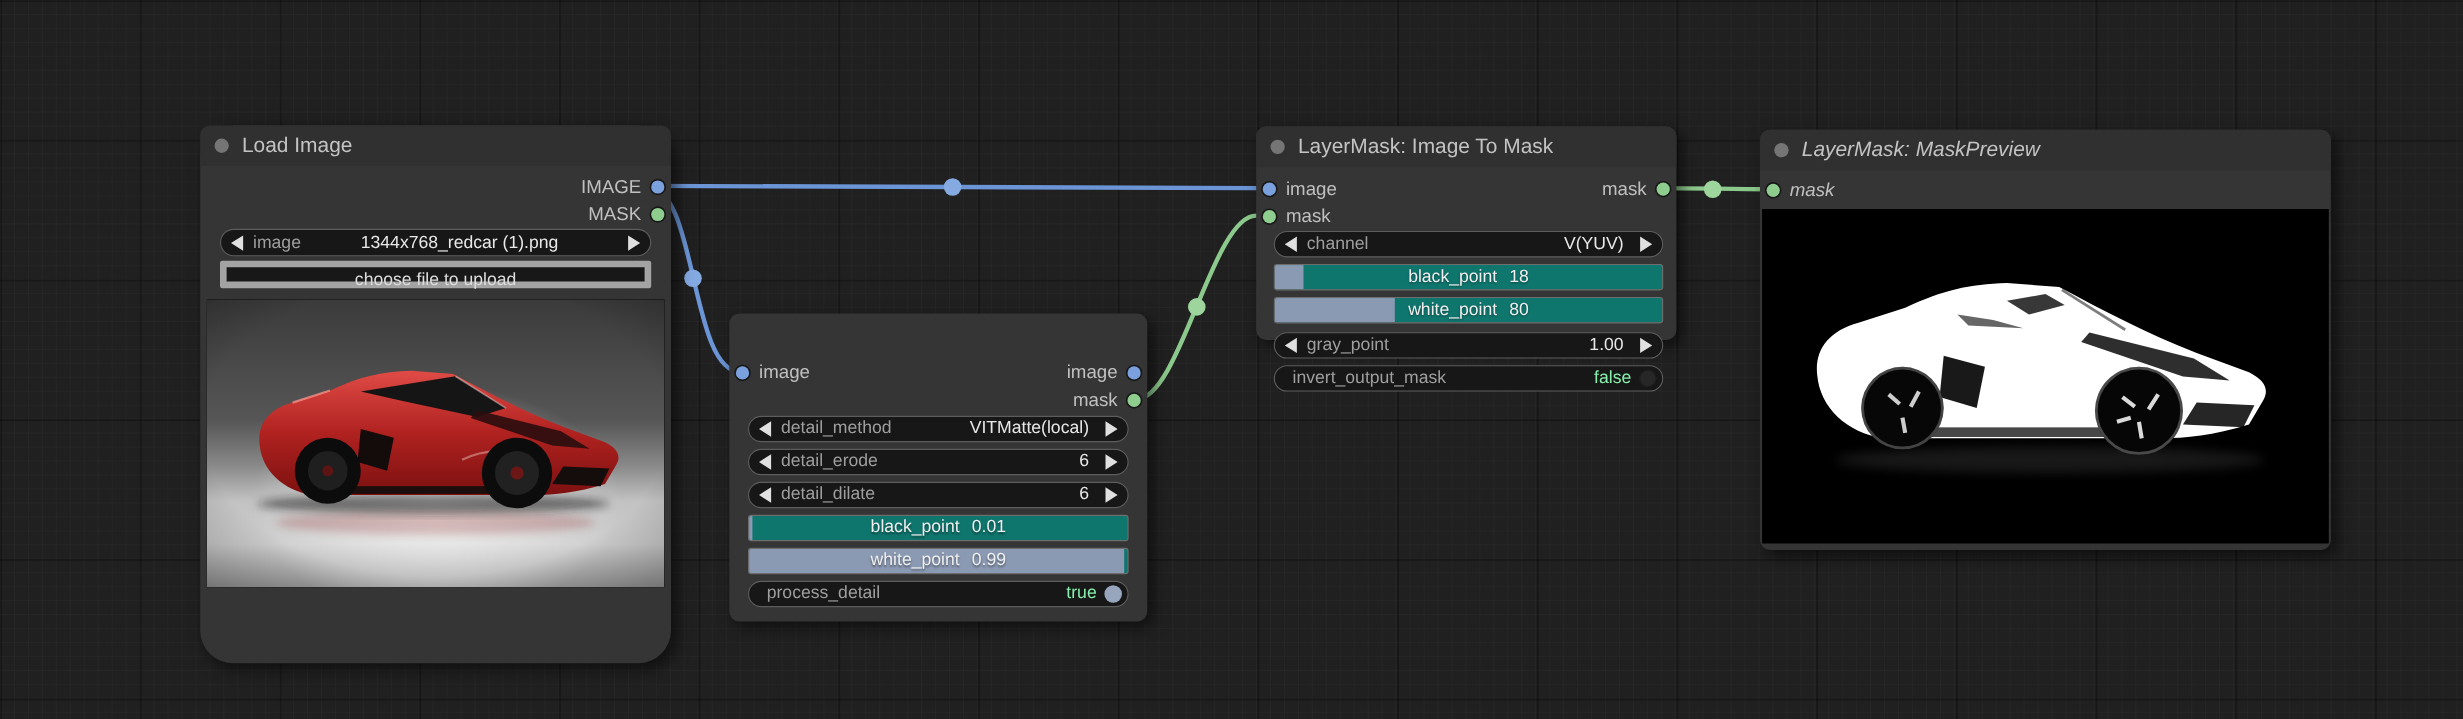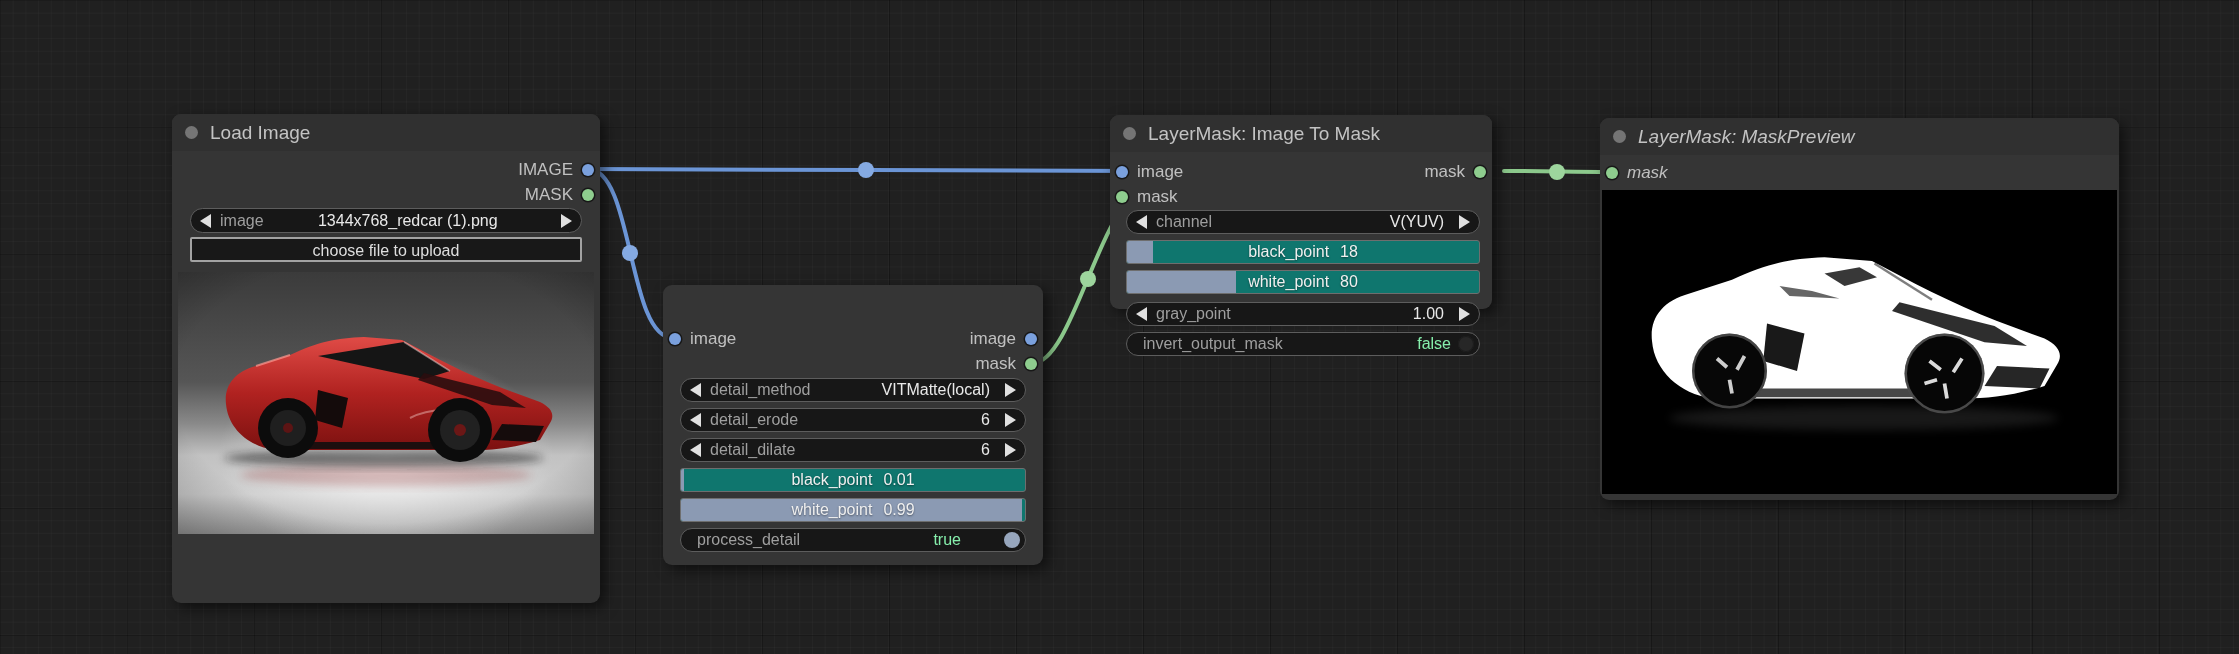--- a/index.html
+++ b/index.html
@@ -92,7 +92,7 @@
   <circle cx="1557" cy="172" r="8" fill="#9dd59d"></circle>
 </svg>
 
-<div class="node" style="left:172px; top:114px; width:428px; height:489px;">
+<div class="node" style="left:182px; top:114px; width:428px; height:489px;border-radius:30px;">
   <div class="ntitle">
     <span class="tdot"></span>
     <span class="ttext">Load Image</span>

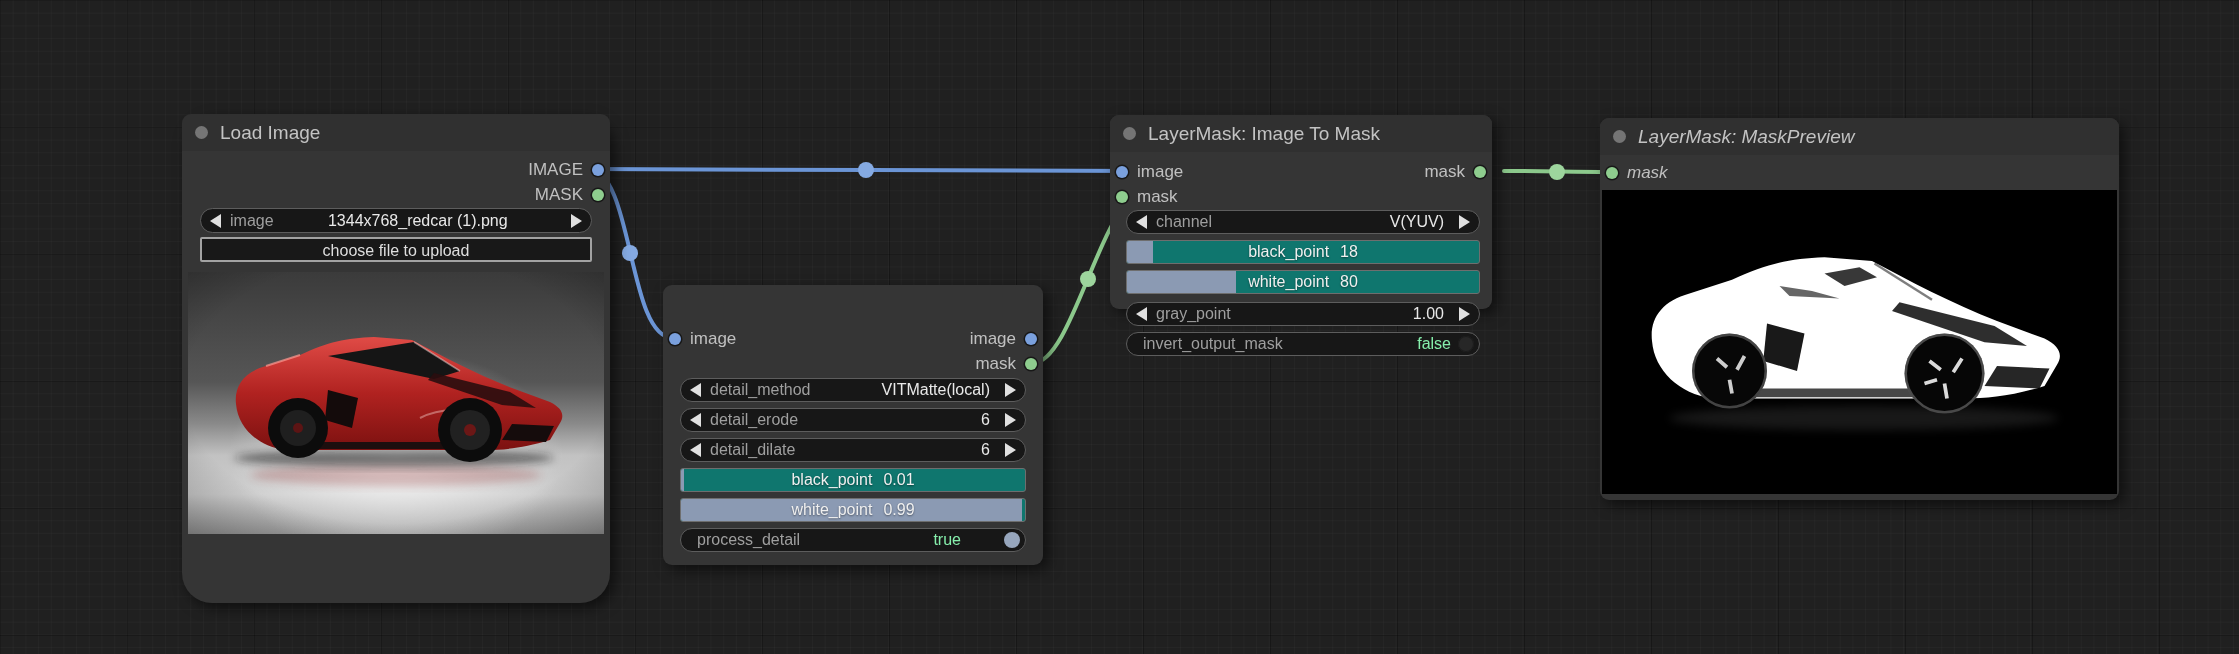--- a/index.html
+++ b/index.html
@@ -220,7 +220,7 @@
   </div>
 </div>
 
-<div class="node" style="left:1110px; top:115px; width:382px; height:194px;">
+<div class="node" style="left:1142px; top:115px; width:382px; height:194px;">
   <div class="ntitle">
     <span class="tdot"></span>
     <span class="ttext">LayerMask: Image To Mask</span>

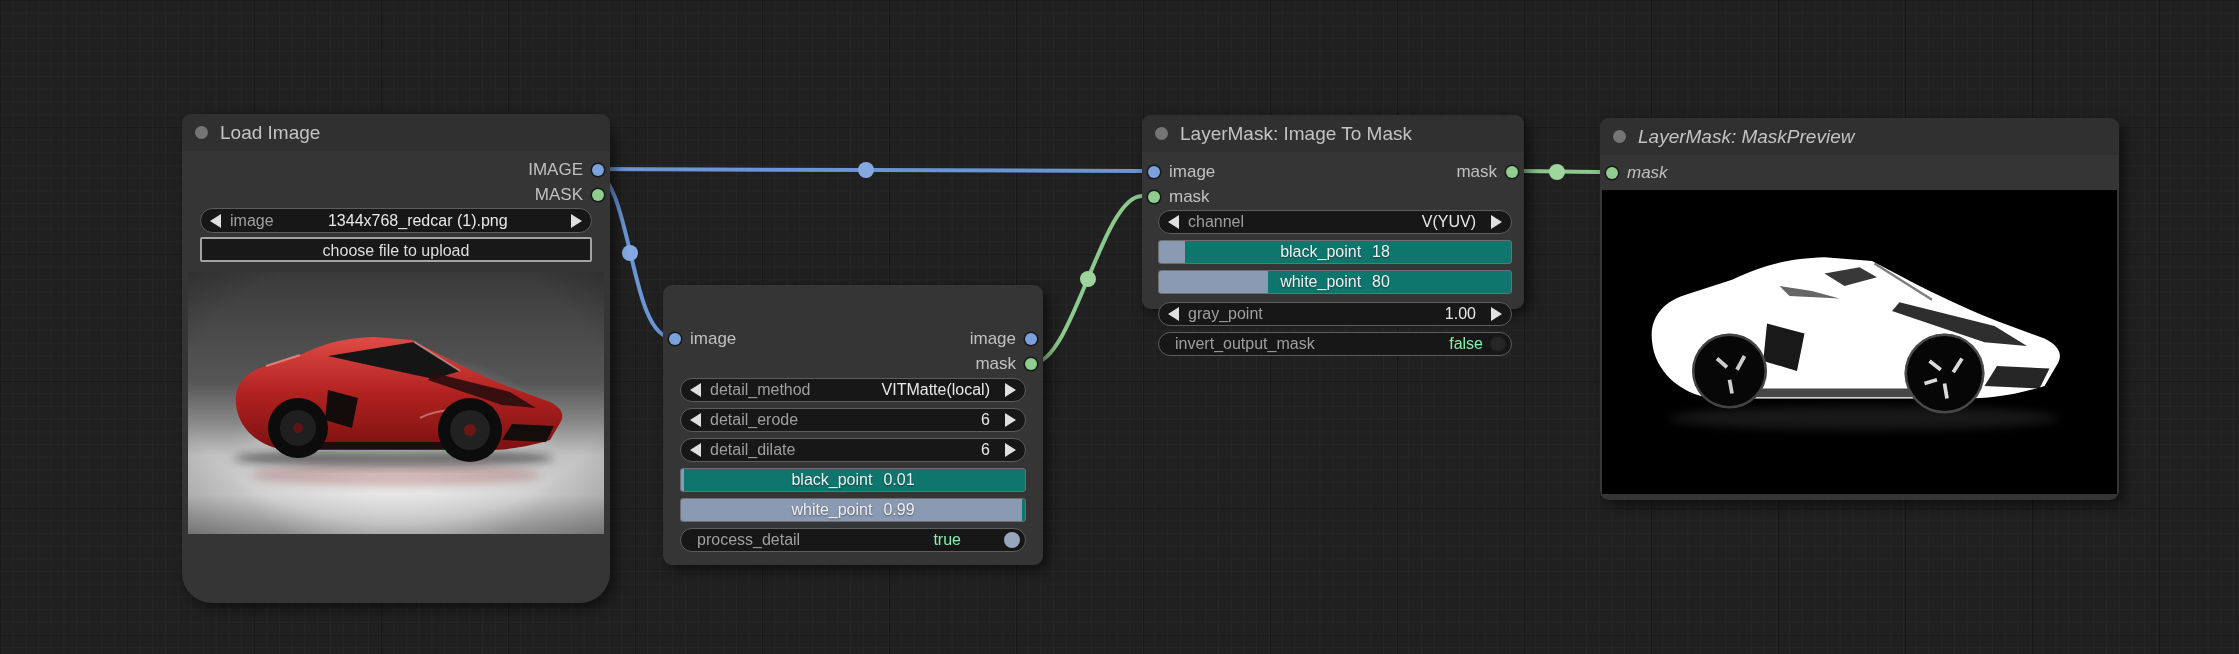--- a/index.html
+++ b/index.html
@@ -72,7 +72,7 @@
   .tknob.off{ background:#272727; box-shadow:inset 0 0 0 1px #1c1c1c; }
 
   .btnwidget{
-    background:#181818; border:2px solid #a3a3a3; border-radius:2px;
+    background:#181818; border:6px solid #a3a3a3; border-radius:2px;
     color:#dedede; text-align:center; line-height:23px;
   }
   .imgprev{ position:absolute; overflow:hidden; background:#000; }

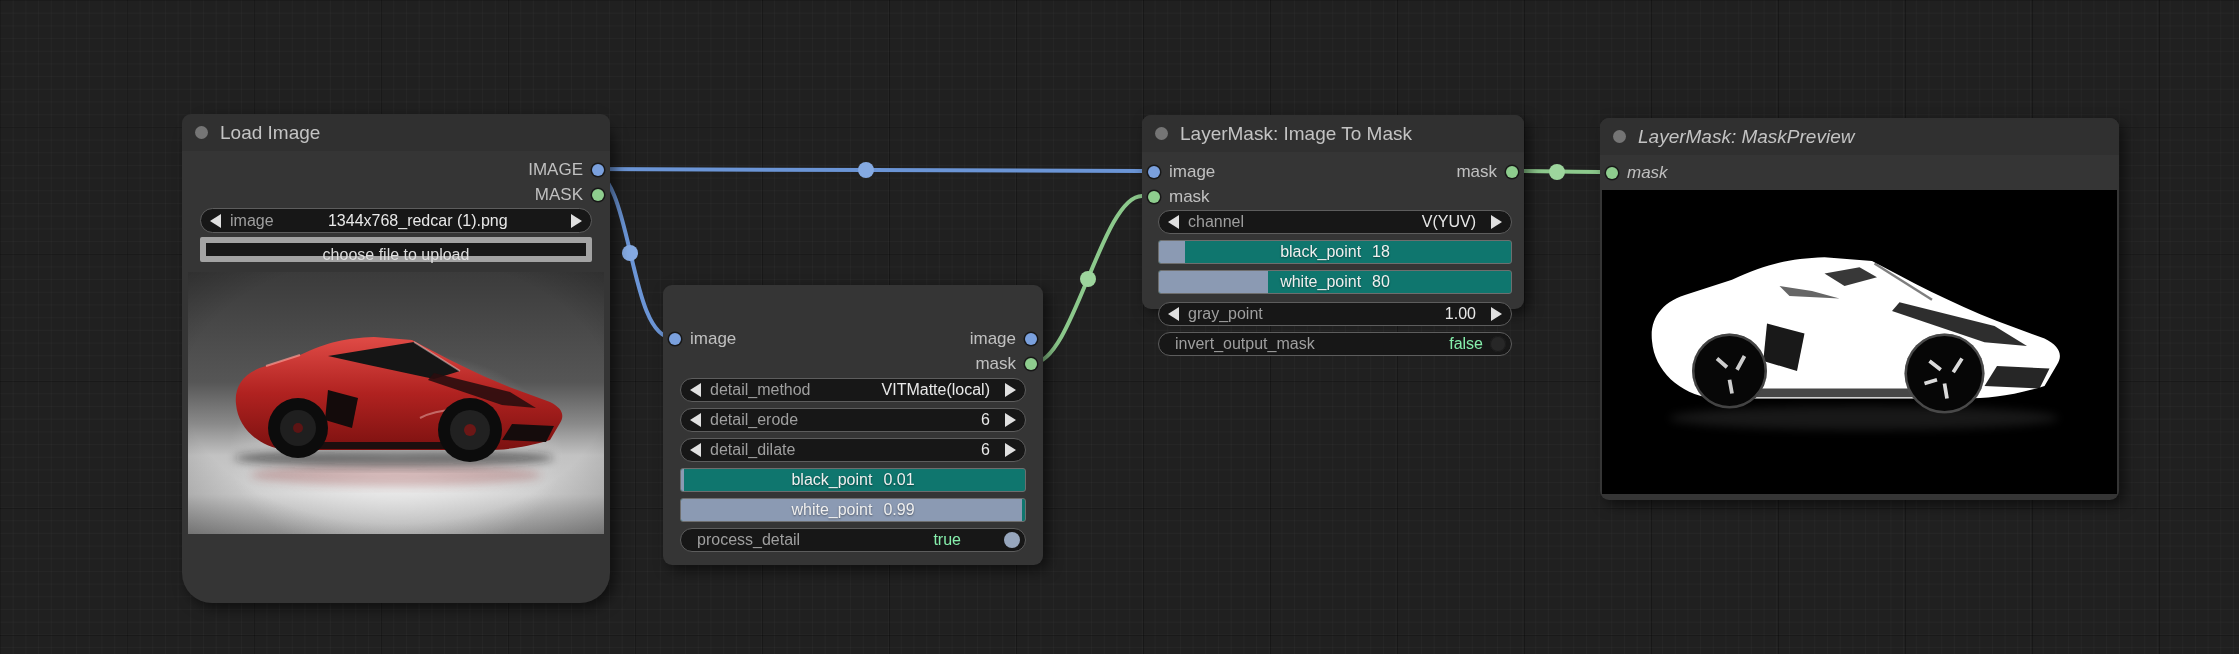--- a/index.html
+++ b/index.html
@@ -213,7 +213,7 @@
       <span>0.99</span>
     </span>
   </div>
-  <div class="widget toggle" style="left:17px; top:243px; width:346px; height:24px;gap:36px;">
+  <div class="widget toggle" style="left:17px; top:243px; width:346px; height:24px;">
     <span class="wlabel">process_detail</span>
     <span class="tvalue">true</span>
     <span class="tknob on"></span>

